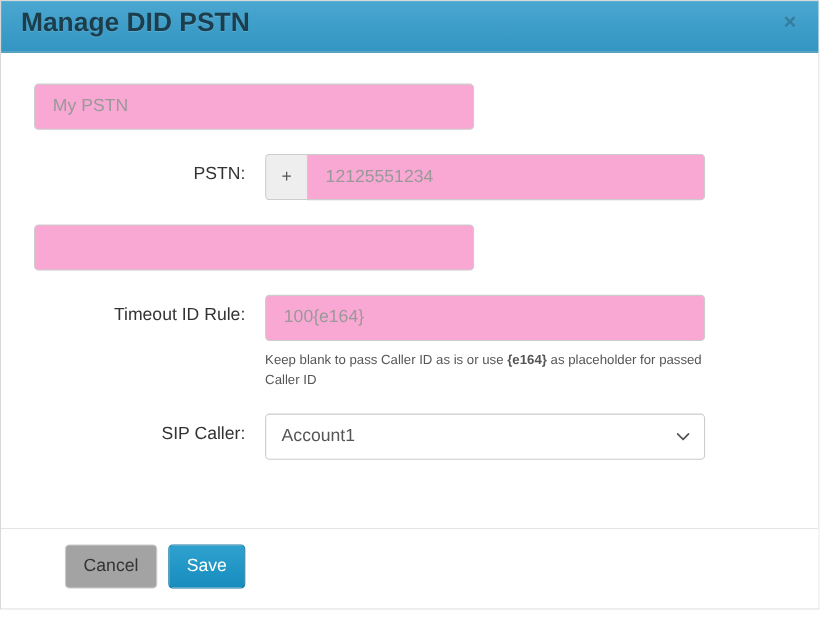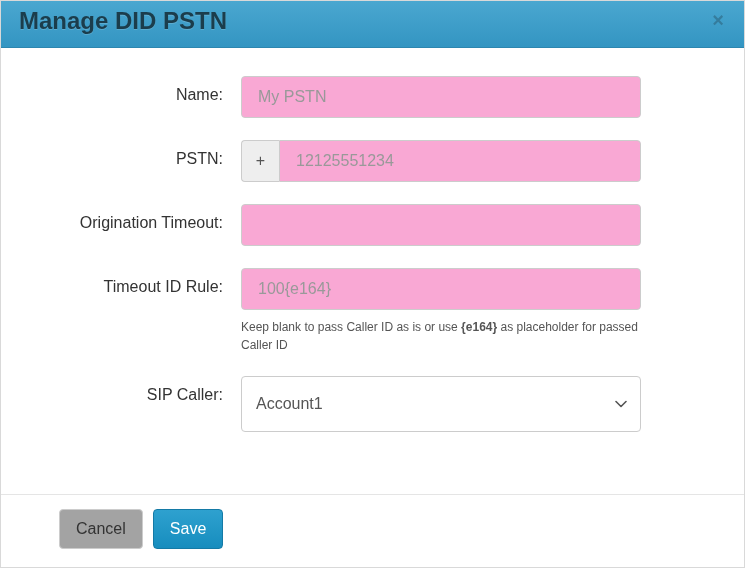--- a/index.html
+++ b/index.html
@@ -173,7 +173,6 @@
   <div class="modal-body">
 
     <div class="form-row">
-      <div class="form-label">Name:</div>
       <div class="form-control-wrap">
         <input type="text" class="form-control" placeholder="My PSTN" style="">
       </div>

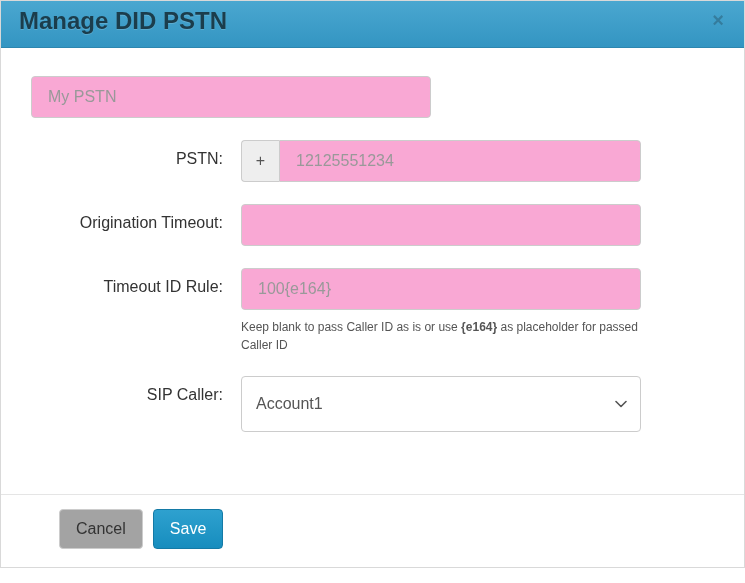--- a/index.html
+++ b/index.html
@@ -189,7 +189,6 @@
     </div>
 
     <div class="form-row">
-      <div class="form-label">Origination Timeout:</div>
       <div class="form-control-wrap">
         <input type="text" class="form-control" style="">
       </div>

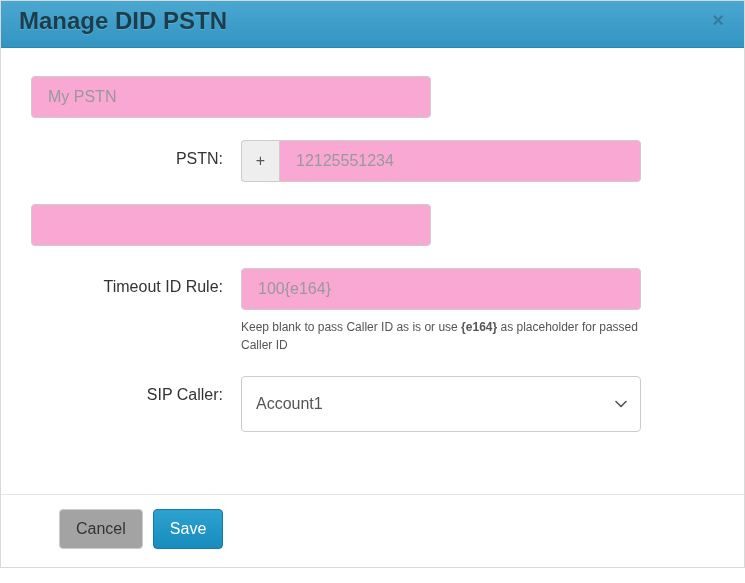--- a/index.html
+++ b/index.html
@@ -110,7 +110,7 @@
   }
   .select-display {
     width: 100%;
-    height: 56px;
+    height: 42px;
     padding: 9px 30px 9px 14px;
     font-size: 16px;
     color: #555;

